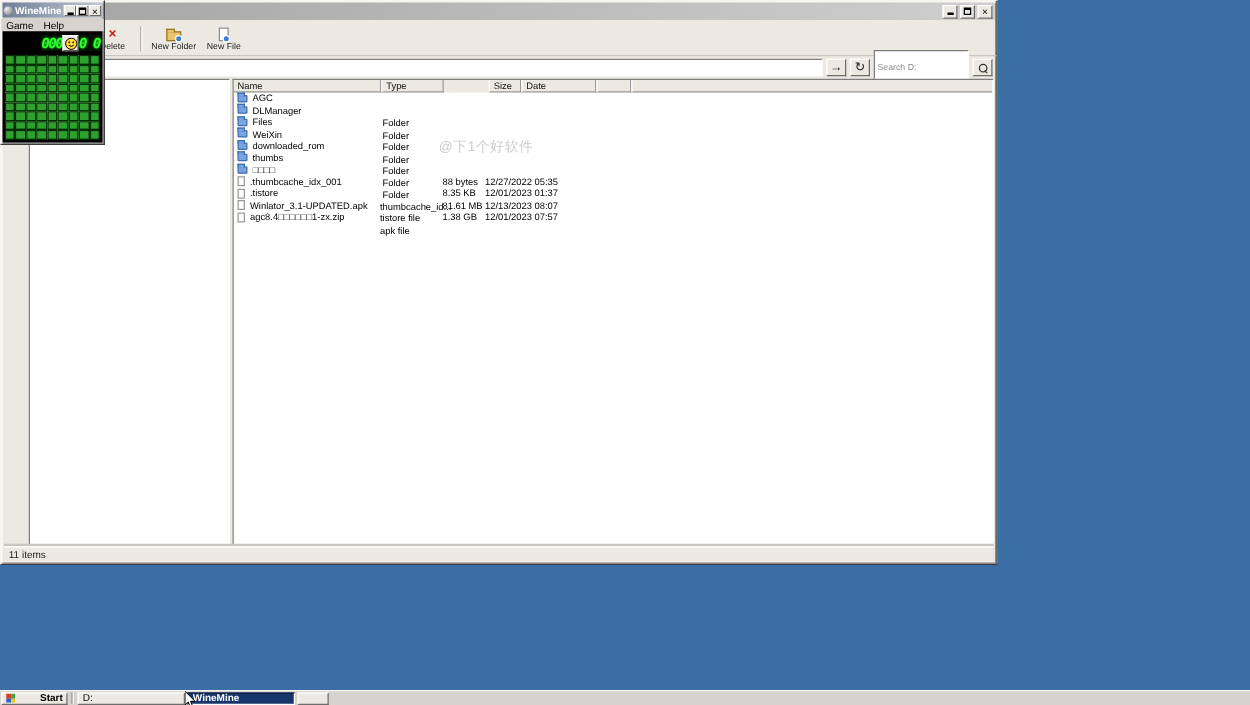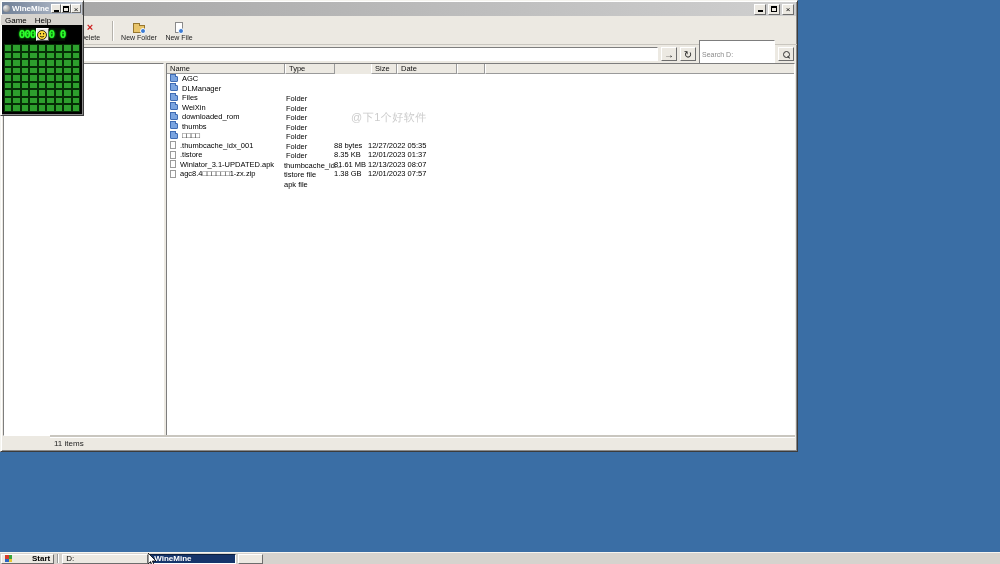--- a/index.html
+++ b/index.html
@@ -64,7 +64,7 @@
   .wm-title .winbtn { width: 10px; height: 9px; }
   .wm-menu { height: 10px; display: flex; gap: 8px; padding: 0 4px; font-size: 8px; align-items: center; background: #d6d3ce; }
   .wm-game { margin: 0 1px 1px 1px; background: #000; padding: 2px; }
-  .led-row { display: flex; align-items: center; justify-content: center; height: 15px; margin-bottom: 2px; }
+  .led-row { display: flex; align-items: center; justify-content: flex-end; height: 15px; margin-bottom: 2px; font-style: italic; }
   .led { font-family: "DejaVu Sans Mono", monospace; font-size: 11px; font-weight: bold; color: #2eff2e; background: #031003; line-height: 13px; letter-spacing: -1px; text-shadow: 0 0 2px #1aff1a; }
   .smiley-box { width: 13px; height: 13px; background: #ece9e2; border: 1px solid; border-color: #fff #555 #555 #fff; display: flex; align-items: center; justify-content: center; }
   .minefield { display: grid; grid-template-columns: repeat(9, 1fr); grid-template-rows: repeat(9, 1fr); width: 76px; height: 68px; gap: 0; }

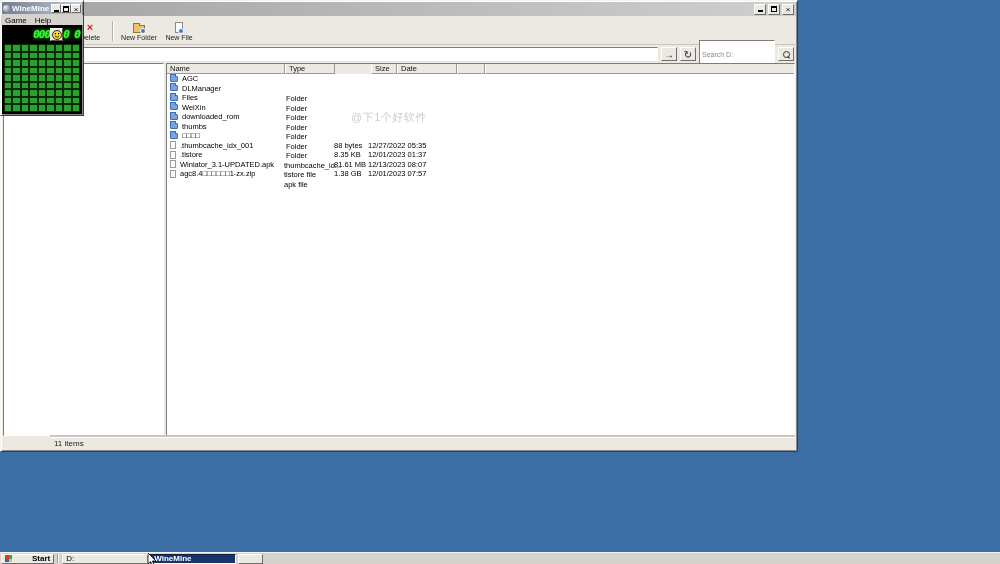--- a/index.html
+++ b/index.html
@@ -39,7 +39,7 @@
   .mag::before { content:""; position:absolute; left:0; top:0; width:5px; height:5px; border:1px solid #333; border-radius:50%; }
   .mag::after { content:""; position:absolute; left:5px; top:5px; width:3px; height:1px; background:#333; transform: rotate(45deg); transform-origin: 0 0; }
 
-  .fm-main { position: absolute; left: 2px; top: 62px; right: 2px; bottom: 15px; display: flex; }
+  .fm-main { position: absolute; left: 2px; top: 62px; right: 2px; bottom: 15px; display: flex; padding-left: 20px; }
   .tree-pane { width: 161px; overflow: hidden; }
   .list-pane { flex: 1; margin-left: 2px; overflow: hidden; display: flex; flex-direction: column; }
   .lheader { display: flex; height: 10px; background: #ece9e2; flex: none; }

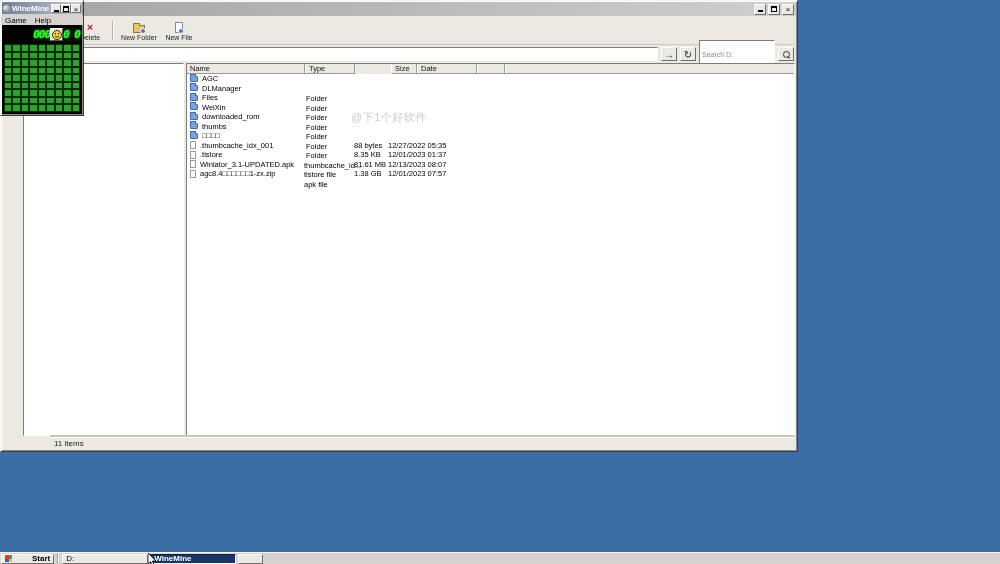--- a/index.html
+++ b/index.html
@@ -54,7 +54,7 @@
   .ficon.folder { width: 8px; height: 6px; background: #7aa4e0; border: 1px solid #3f6cb4; border-radius: 1px; }
   .ficon.folder::before { content:""; position:absolute; left:-1px; top:-3px; width:4px; height:2px; background:#7aa4e0; border:1px solid #3f6cb4; border-bottom:none; }
   .ficon.file { width: 6px; height: 8px; background: #fdfdfd; border: 1px solid #9a9a9a; }
-  .fm-status { position: absolute; left: 2px; bottom: 2px; right: 2px; height: 12px; font-size: 8px; line-height: 12px; padding-left: 4px; color: #222; border-top: 1px solid #fff; box-shadow: 0 -2px 0 #c9c6bf; background: #ece9e2; margin-left: 47px; }
+  .fm-status { position: absolute; left: 2px; bottom: 2px; right: 2px; height: 12px; font-size: 8px; line-height: 12px; padding-left: 4px; color: #222; border-top: 1px solid #fff; box-shadow: 0 -2px 0 #c9c6bf; background: #ece9e2; }
 
   
   .wm { position: absolute; left: 0; top: 0; width: 84px; height: 116px; background: #d6d3ce; z-index: 5; }

